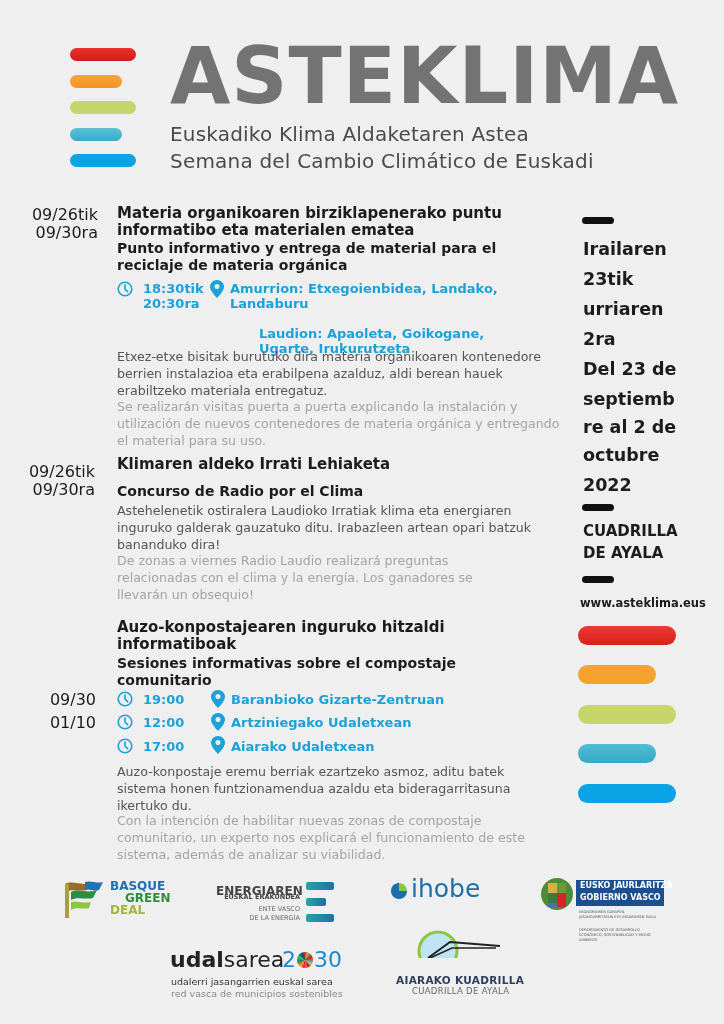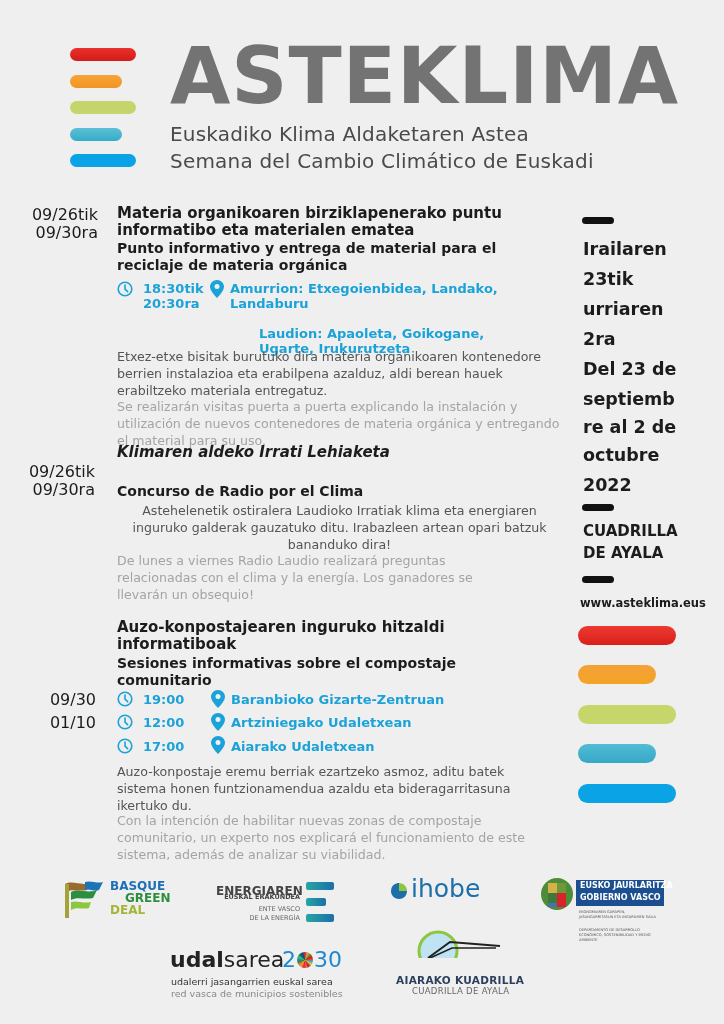--- a/index.html
+++ b/index.html
@@ -65,7 +65,7 @@
 <div>
   <div class="date" style="left:25px;top:463px;width:70px;">09/26tik</div>
   <div class="date" style="left:25px;top:481px;width:70px;">09/30ra</div>
-  <div class="ev-title" style="top:444px;font-style:italic;">Klimaren aldeko Irrati Lehiaketa</div>
+  <div class="ev-title" style="top:456px;">Klimaren aldeko Irrati Lehiaketa</div>
   <div class="ev-sub" style="top:483px;">Concurso de Radio por el Clima</div>
   <div class="desc-eu" style="top:502px;text-align:center;">Astehelenetik ostiralera Laudioko Irratiak klima eta energiaren inguruko galderak gauzatuko ditu. Irabazleen artean opari batzuk bananduko dira!</div>
   <div class="desc-es" style="top:552px;width:400px;">De lunes a viernes Radio Laudio realizará preguntas relacionadas con el clima y la energía. Los ganadores se llevarán un obsequio!</div>

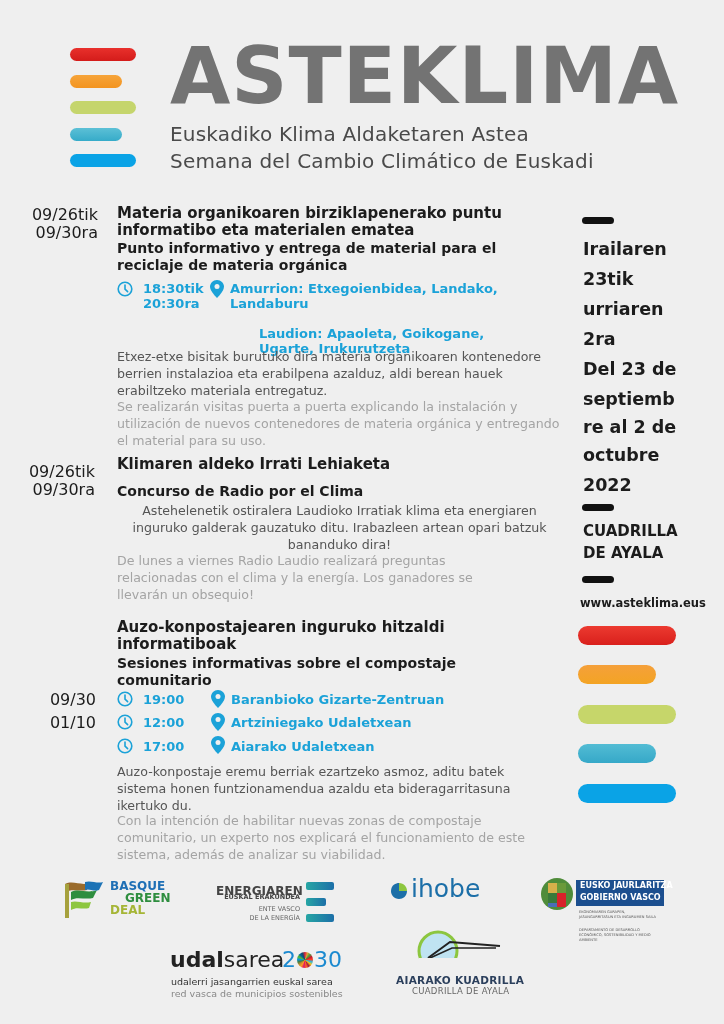--- a/index.html
+++ b/index.html
@@ -67,7 +67,7 @@
   <div class="date" style="left:25px;top:481px;width:70px;">09/30ra</div>
   <div class="ev-title" style="top:456px;">Klimaren aldeko Irrati Lehiaketa</div>
   <div class="ev-sub" style="top:483px;">Concurso de Radio por el Clima</div>
-  <div class="desc-eu" style="top:502px;text-align:center;">Astehelenetik ostiralera Laudioko Irratiak klima eta energiaren inguruko galderak gauzatuko ditu. Irabazleen artean opari batzuk bananduko dira!</div>
+  <div class="desc-eu" style="top:502px;">Astehelenetik ostiralera Laudioko Irratiak klima eta energiaren inguruko galderak gauzatuko ditu. Irabazleen artean opari batzuk bananduko dira!</div>
   <div class="desc-es" style="top:552px;width:400px;">De lunes a viernes Radio Laudio realizará preguntas relacionadas con el clima y la energía. Los ganadores se llevarán un obsequio!</div>
 </div>
 

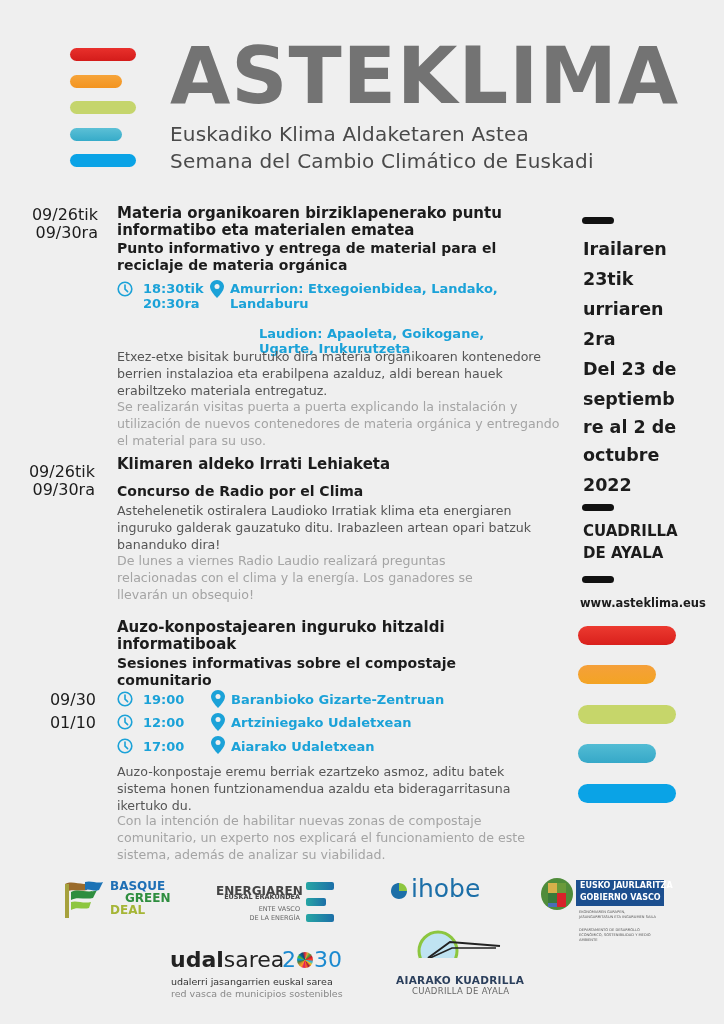--- a/index.html
+++ b/index.html
@@ -68,7 +68,7 @@
   <div class="ev-title" style="top:456px;">Klimaren aldeko Irrati Lehiaketa</div>
   <div class="ev-sub" style="top:483px;">Concurso de Radio por el Clima</div>
   <div class="desc-eu" style="top:502px;">Astehelenetik ostiralera Laudioko Irratiak klima eta energiaren inguruko galderak gauzatuko ditu. Irabazleen artean opari batzuk bananduko dira!</div>
-  <div class="desc-es" style="top:552px;width:400px;">De lunes a viernes Radio Laudio realizará preguntas relacionadas con el clima y la energía. Los ganadores se llevarán un obsequio!</div>
+  <div class="desc-es" style="top:552px;width:400px;">De zonas a viernes Radio Laudio realizará preguntas relacionadas con el clima y la energía. Los ganadores se llevarán un obsequio!</div>
 </div>
 
 <div>

